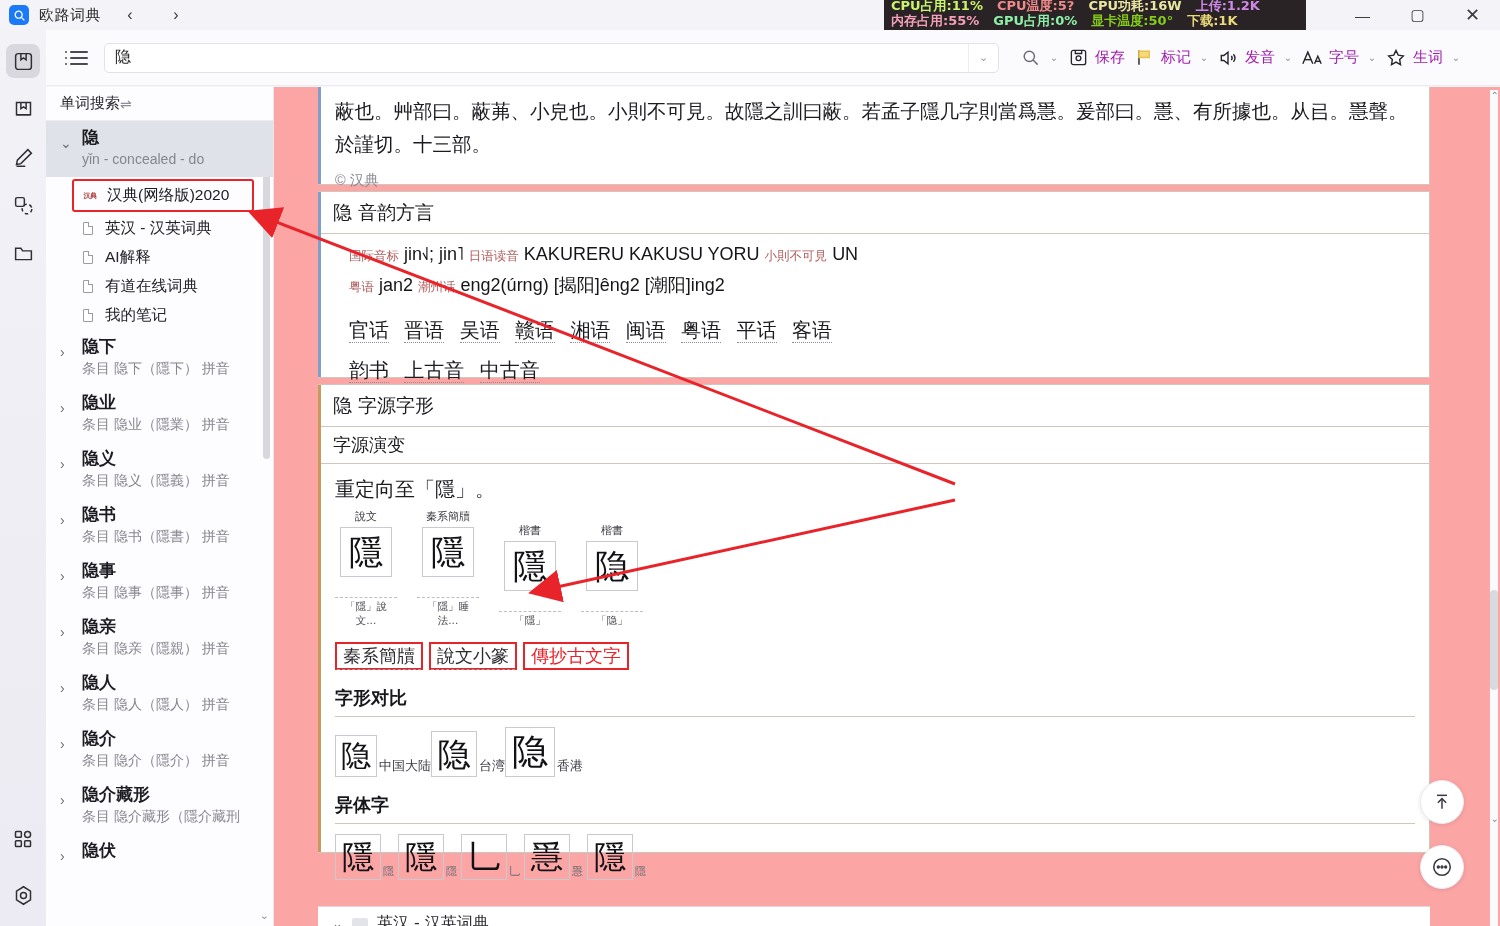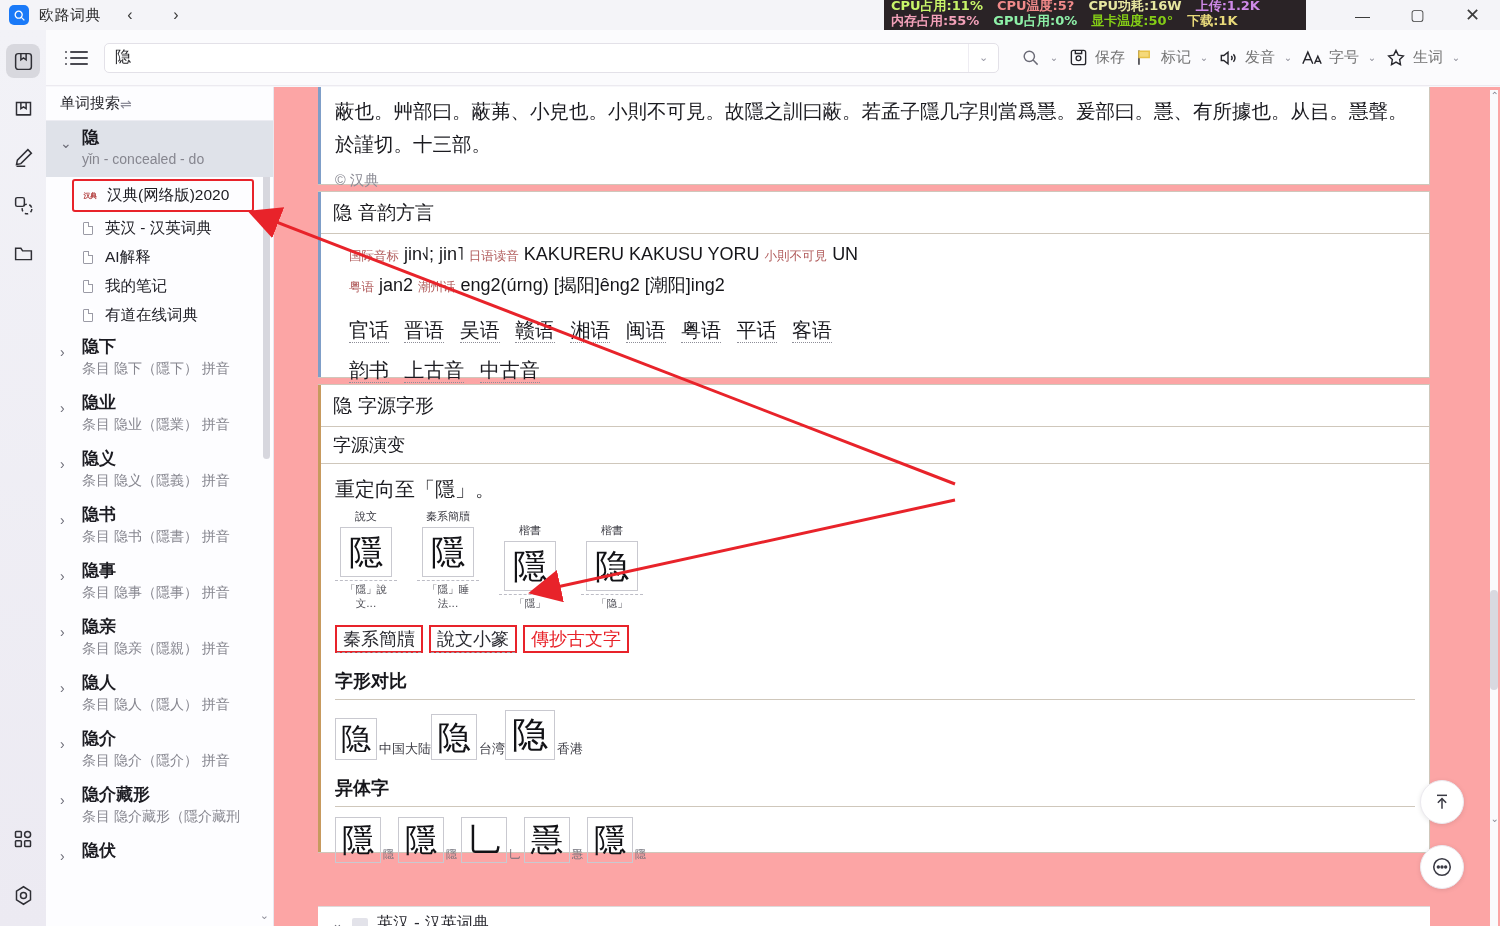--- a/index.html
+++ b/index.html
@@ -87,7 +87,7 @@
   .sw-caret { width: 30px; height: 28px; border-left: 1px solid #eeecf2;
               display:flex; align-items:center; justify-content:center; color:#9a9aa6; font-size: 11px; }
   .tbgroup { display: flex; align-items: center; margin-left: 16px; }
-  .tbitem { display: flex; align-items: center; gap: 6px; padding: 0 4px; height: 34px; color: #737373; font-size: 15px; }
+  .tbitem { display: flex; align-items: center; gap: 6px; padding: 0 4px; height: 34px; color: #a21caf; font-size: 15px; }
   .tbitem .gi { width: 22px; height: 22px; display:flex; align-items:center; justify-content:center; }
   .tbcaret { width: 18px; text-align: center; color: #8e8e9a; font-size: 10px; }
 

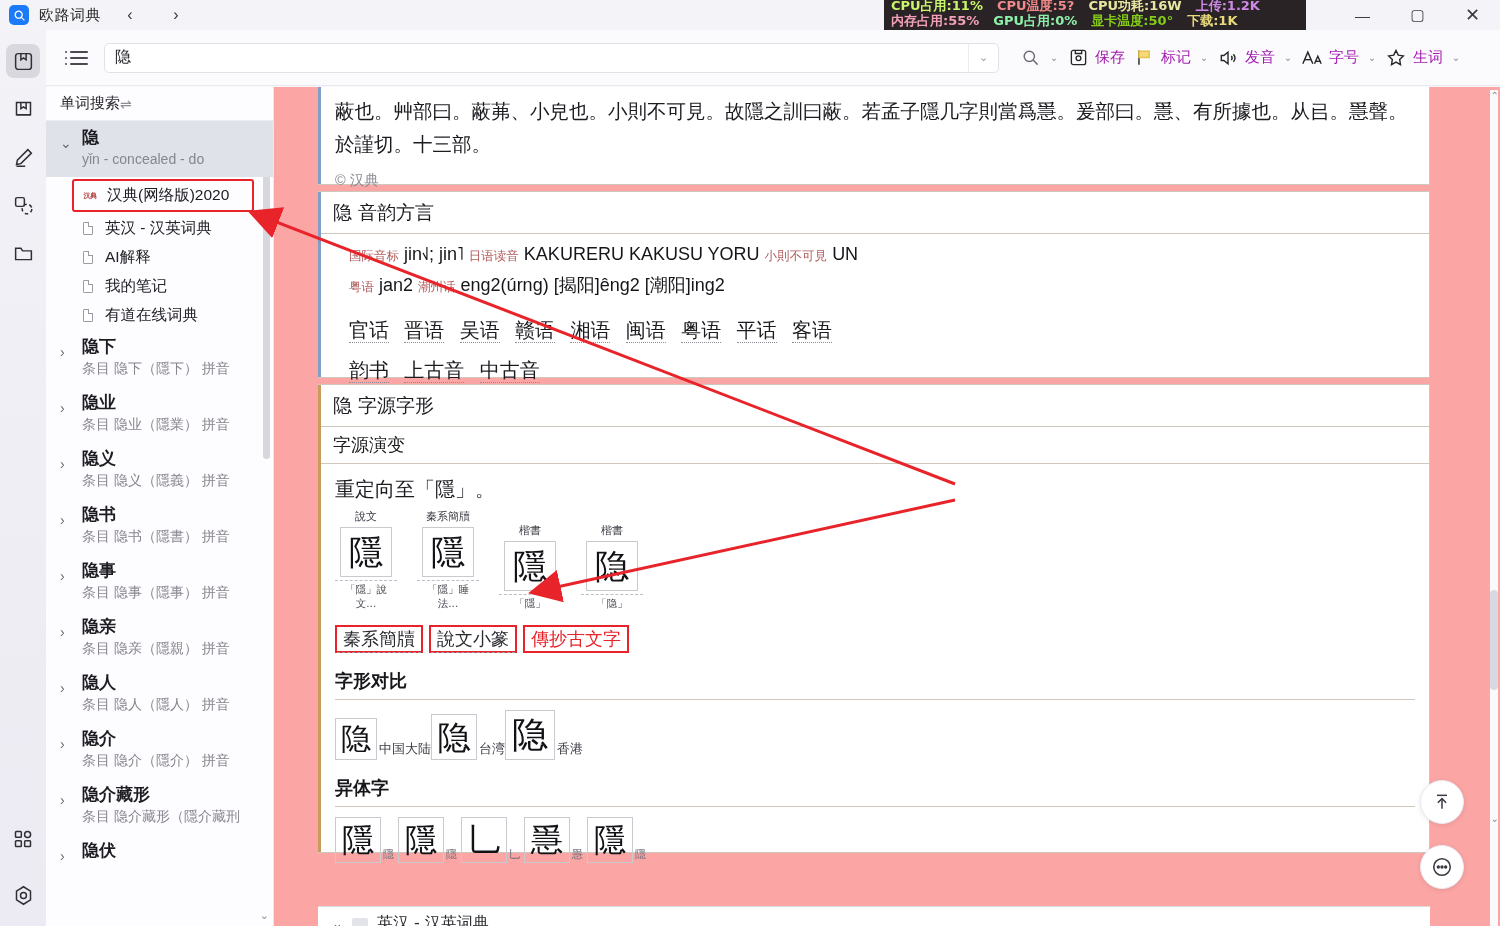--- a/index.html
+++ b/index.html
@@ -448,13 +448,13 @@
         <span class="dicon">
             <span class="page-sheet"></span>
           </span>
-        <span class="dlabel">我的笔记</span>
+        <span class="dlabel">有道在线词典</span>
       </div>
       <div class="sb-dict">
         <span class="dicon">
             <span class="page-sheet"></span>
           </span>
-        <span class="dlabel">有道在线词典</span>
+        <span class="dlabel">我的笔记</span>
       </div>
 
       <div class="sb-entry">

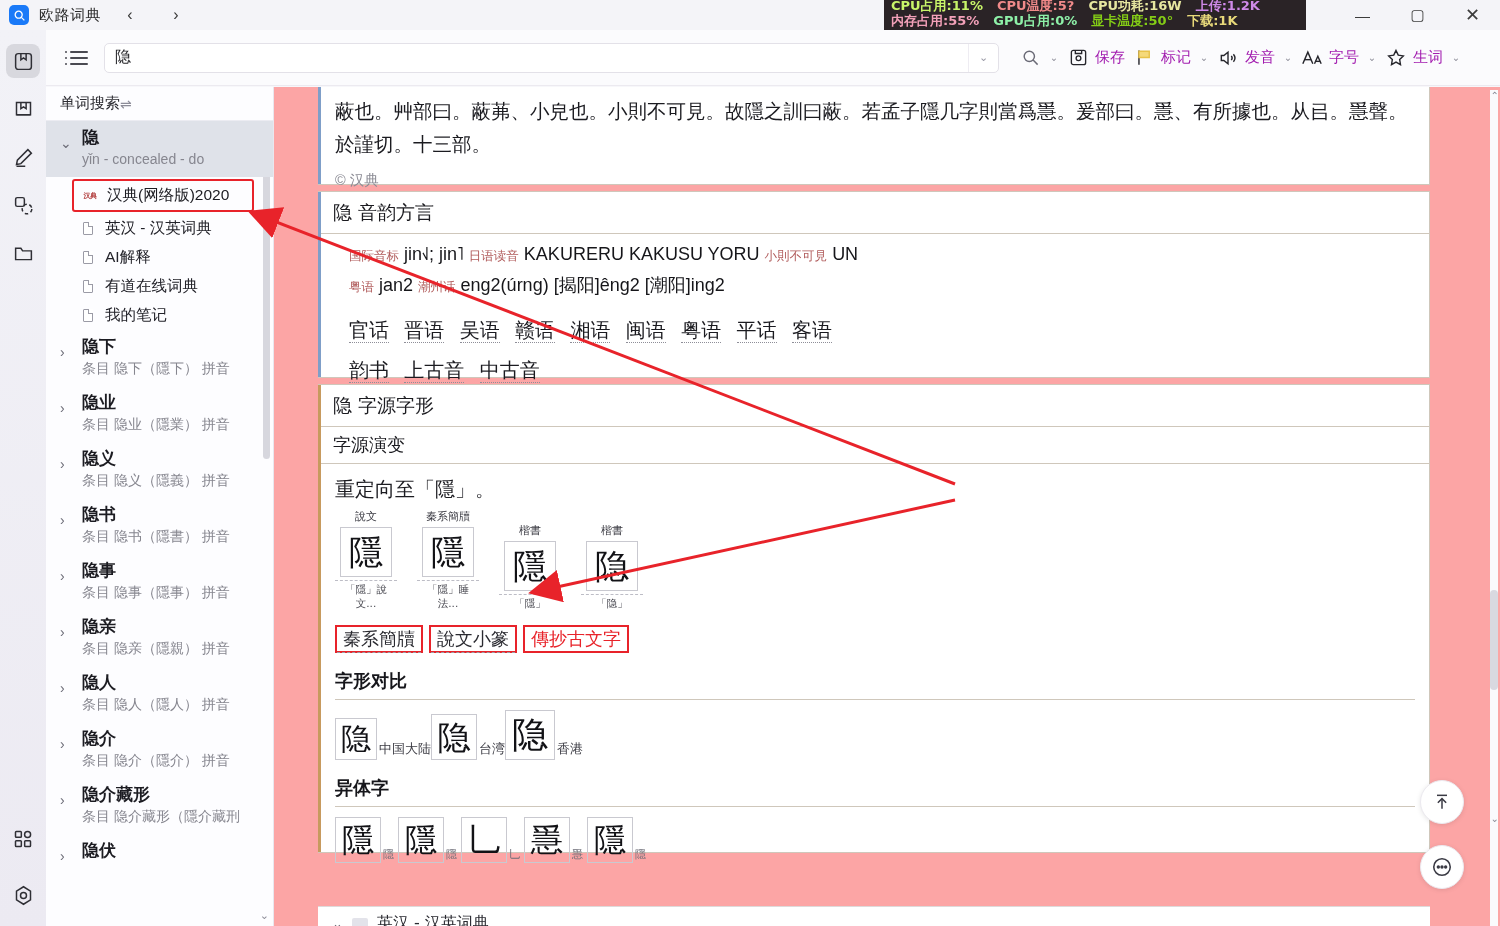--- a/index.html
+++ b/index.html
@@ -182,7 +182,7 @@
     font-size: 34px; color: #121216; line-height: 1;
     font-family: "DejaVu Sans", "Liberation Serif", serif;
   }
-  .glyph-foot { font-size: 10.5px; color: #4a4a52; margin-top: 3px; border-top: 1px dashed #bdbdc6; padding-top: 2px; }
+  .glyph-foot { font-size: 10.5px; color: #4a4a52; margin-top: 20px; border-top: 1px dashed #bdbdc6; padding-top: 2px; }
 
   .tabrow { display: flex; gap: 6px; padding: 10px 0 6px 16px; align-items: center; }
   .tab {

